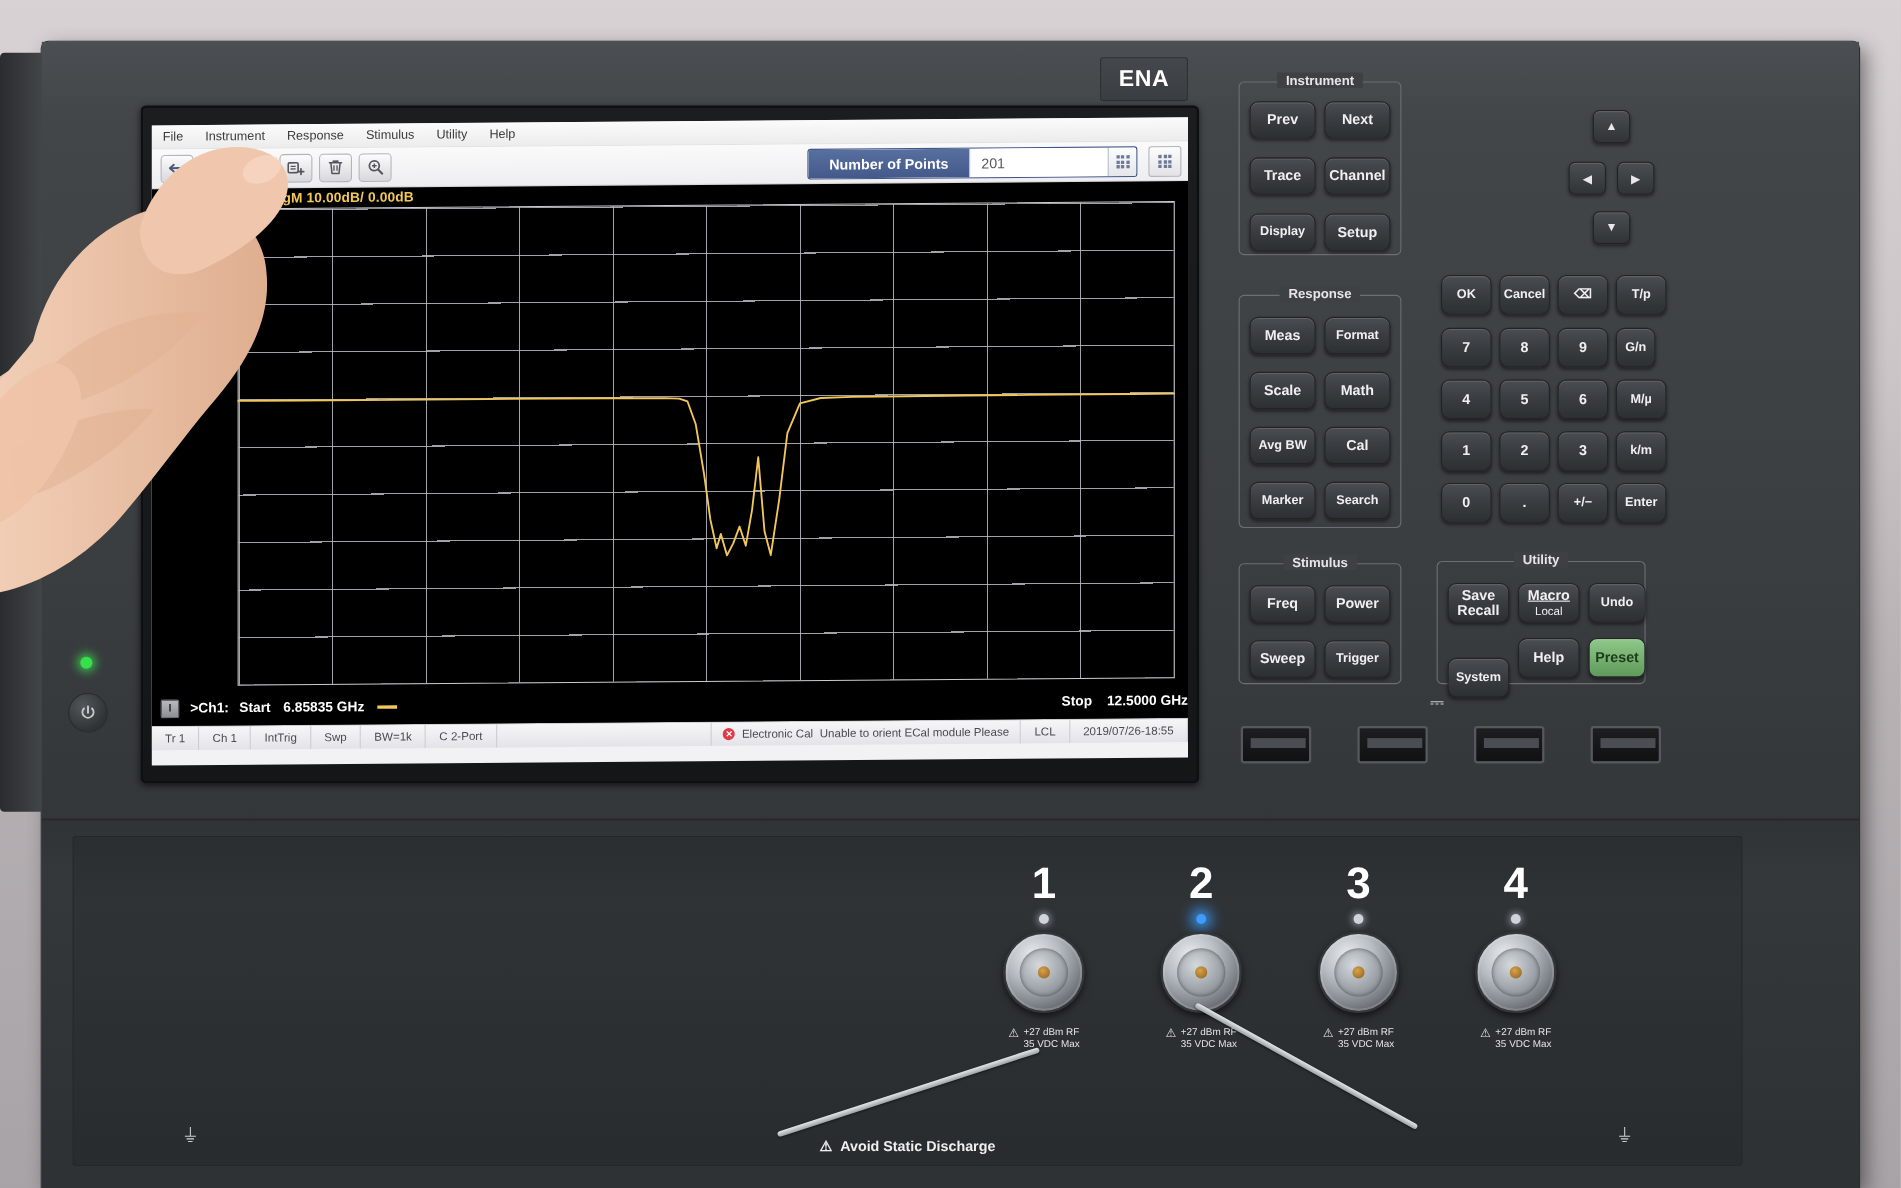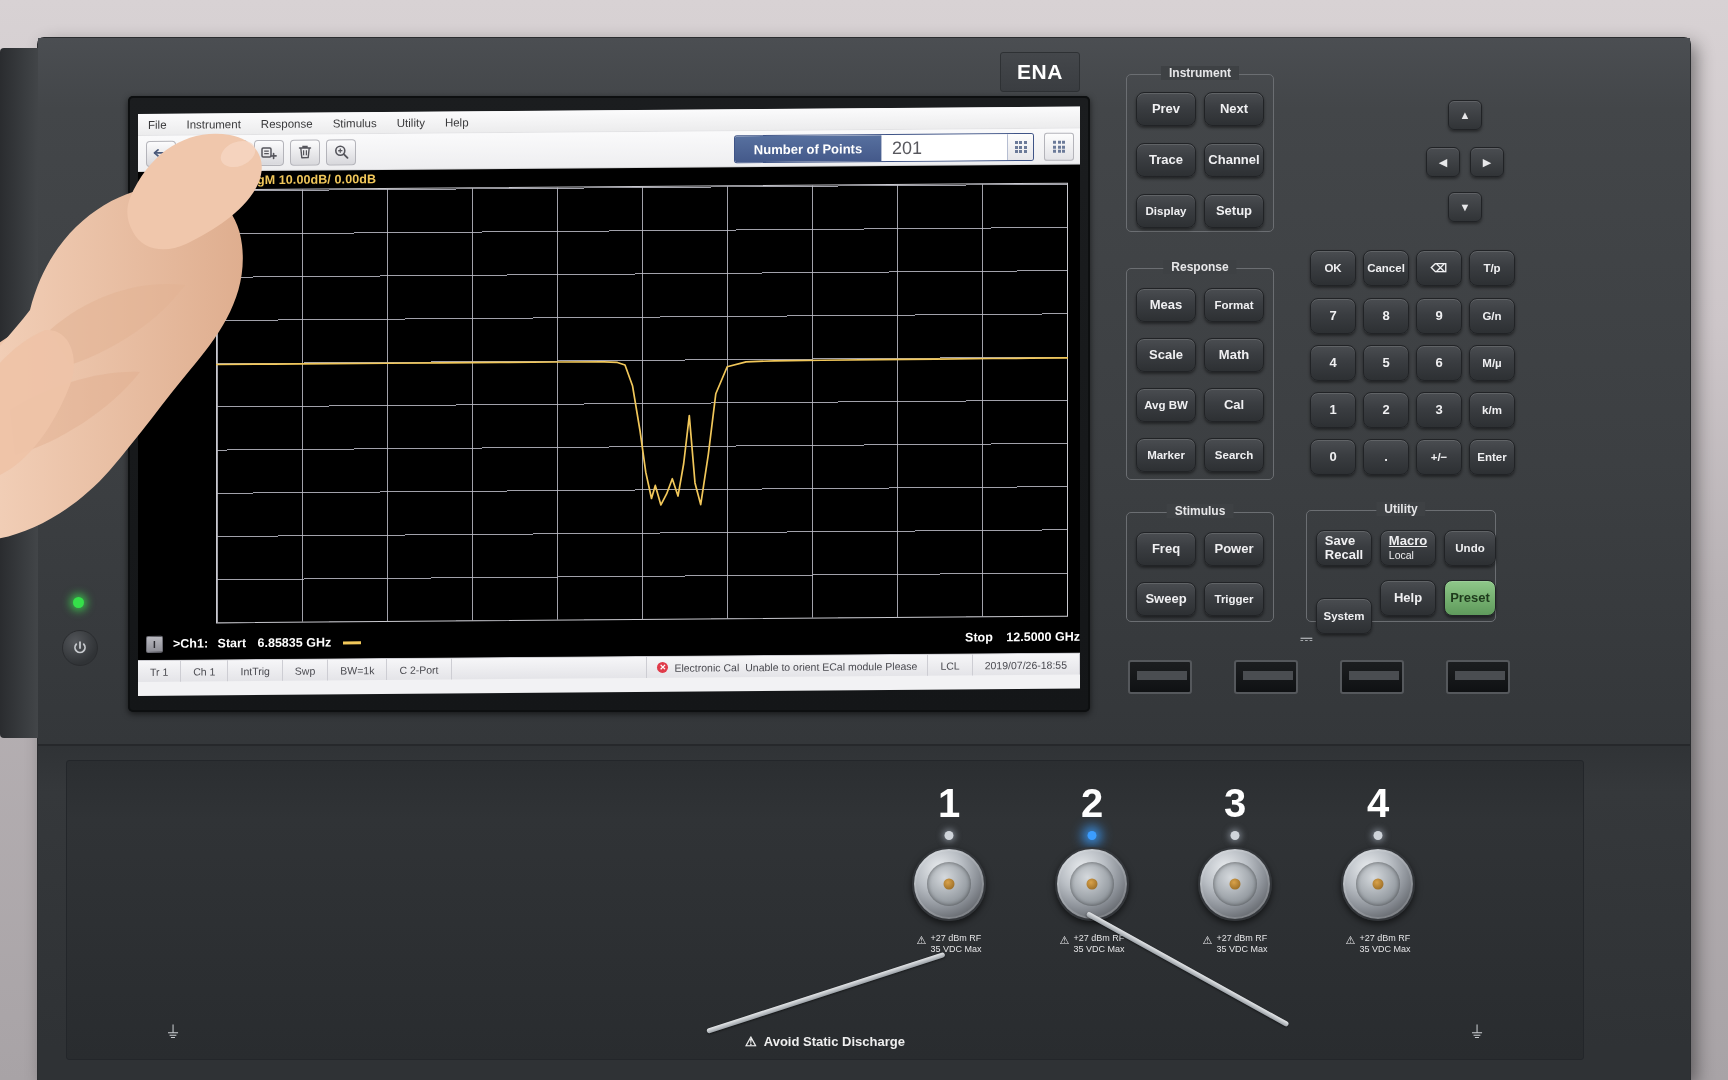--- a/index.html
+++ b/index.html
@@ -233,7 +233,7 @@
     box-shadow: inset 0 1px 0 rgba(255,255,255,.13), 0 2px 3px rgba(0,0,0,.45);
     color:#f0f0f2; font-size:13px; font-weight:bold;
     display:flex;align-items:center;justify-content:center;
-    text-align:left; line-height:1.05;
+    text-align:center; line-height:1.05;
   }
   .hkey.small { font-size: 11.5px; }
   .hkey.green {

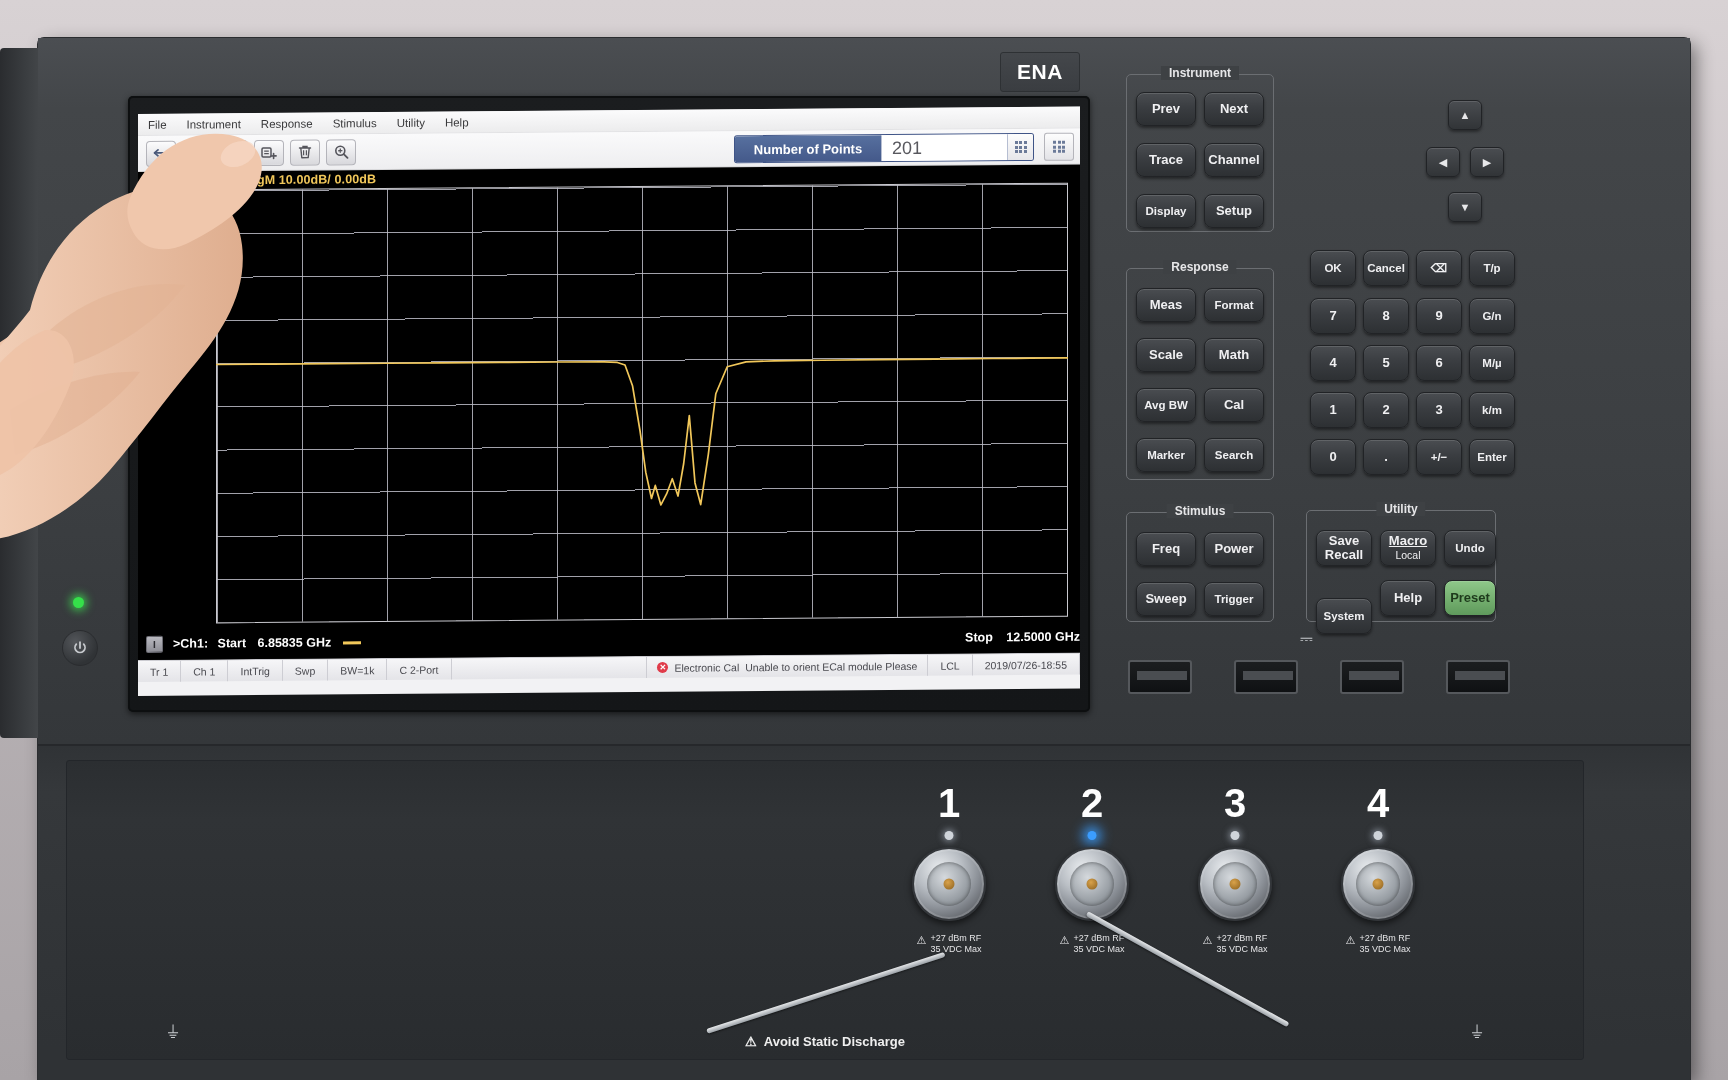--- a/index.html
+++ b/index.html
@@ -120,7 +120,7 @@
     min-width: 146px; justify-content:center;
   }
   .np-value {
-    background: #fff; color: #58585e; font-size: 18px;
+    background: #fff; color: #58585e; font-size: 13px;
     display:flex;align-items:center; padding: 0 10px; width: 126px;
     border-left: 1px solid #b6bed2;
   }

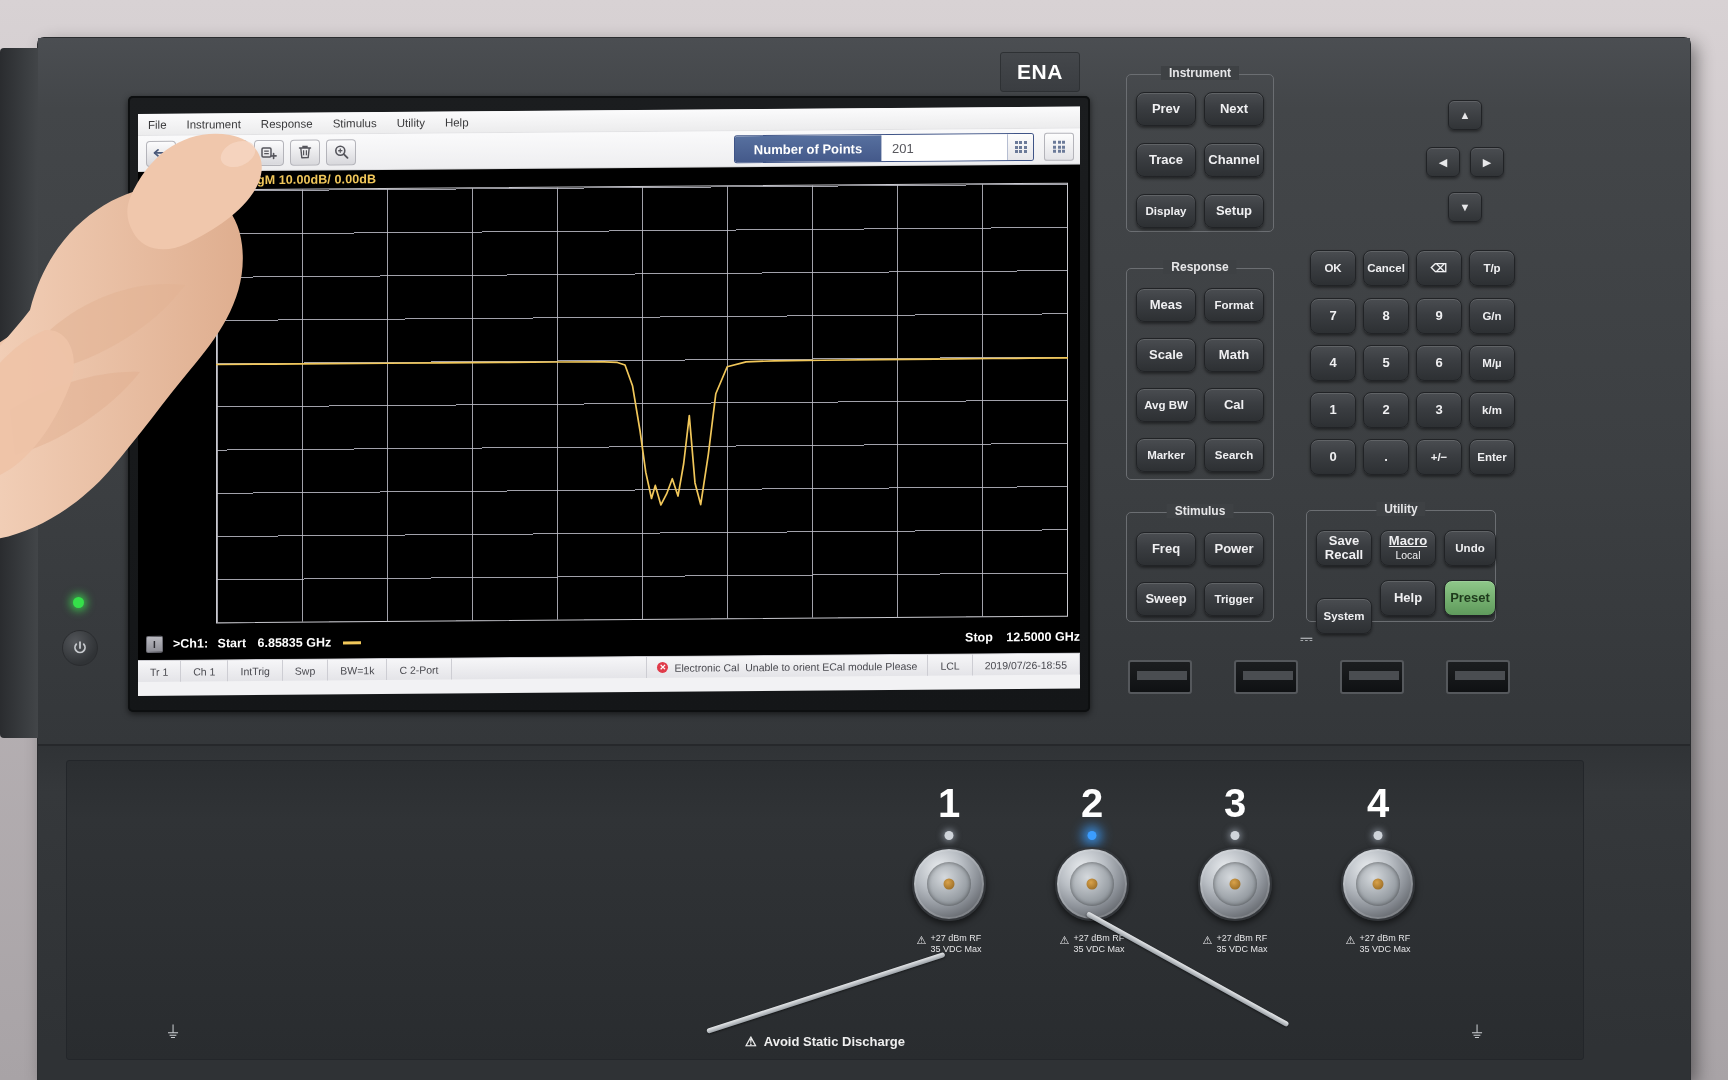--- a/index.html
+++ b/index.html
@@ -535,7 +535,7 @@
     <div class="hkey" style="left:200px; top:246px; width:46px; height:36px;">7</div>
     <div class="hkey" style="left:253px; top:246px; width:46px; height:36px;">8</div>
     <div class="hkey" style="left:306px; top:246px; width:46px; height:36px;">9</div>
-    <div class="hkey small" style="left:359px; top:246px; width:46px; height:36px;">G/n</div>
+    <div class="hkey small" style="left:359px; top:246px; width:36px; height:36px;">G/n</div>
 
     <div class="hkey" style="left:200px; top:293px; width:46px; height:36px;">4</div>
     <div class="hkey" style="left:253px; top:293px; width:46px; height:36px;">5</div>

